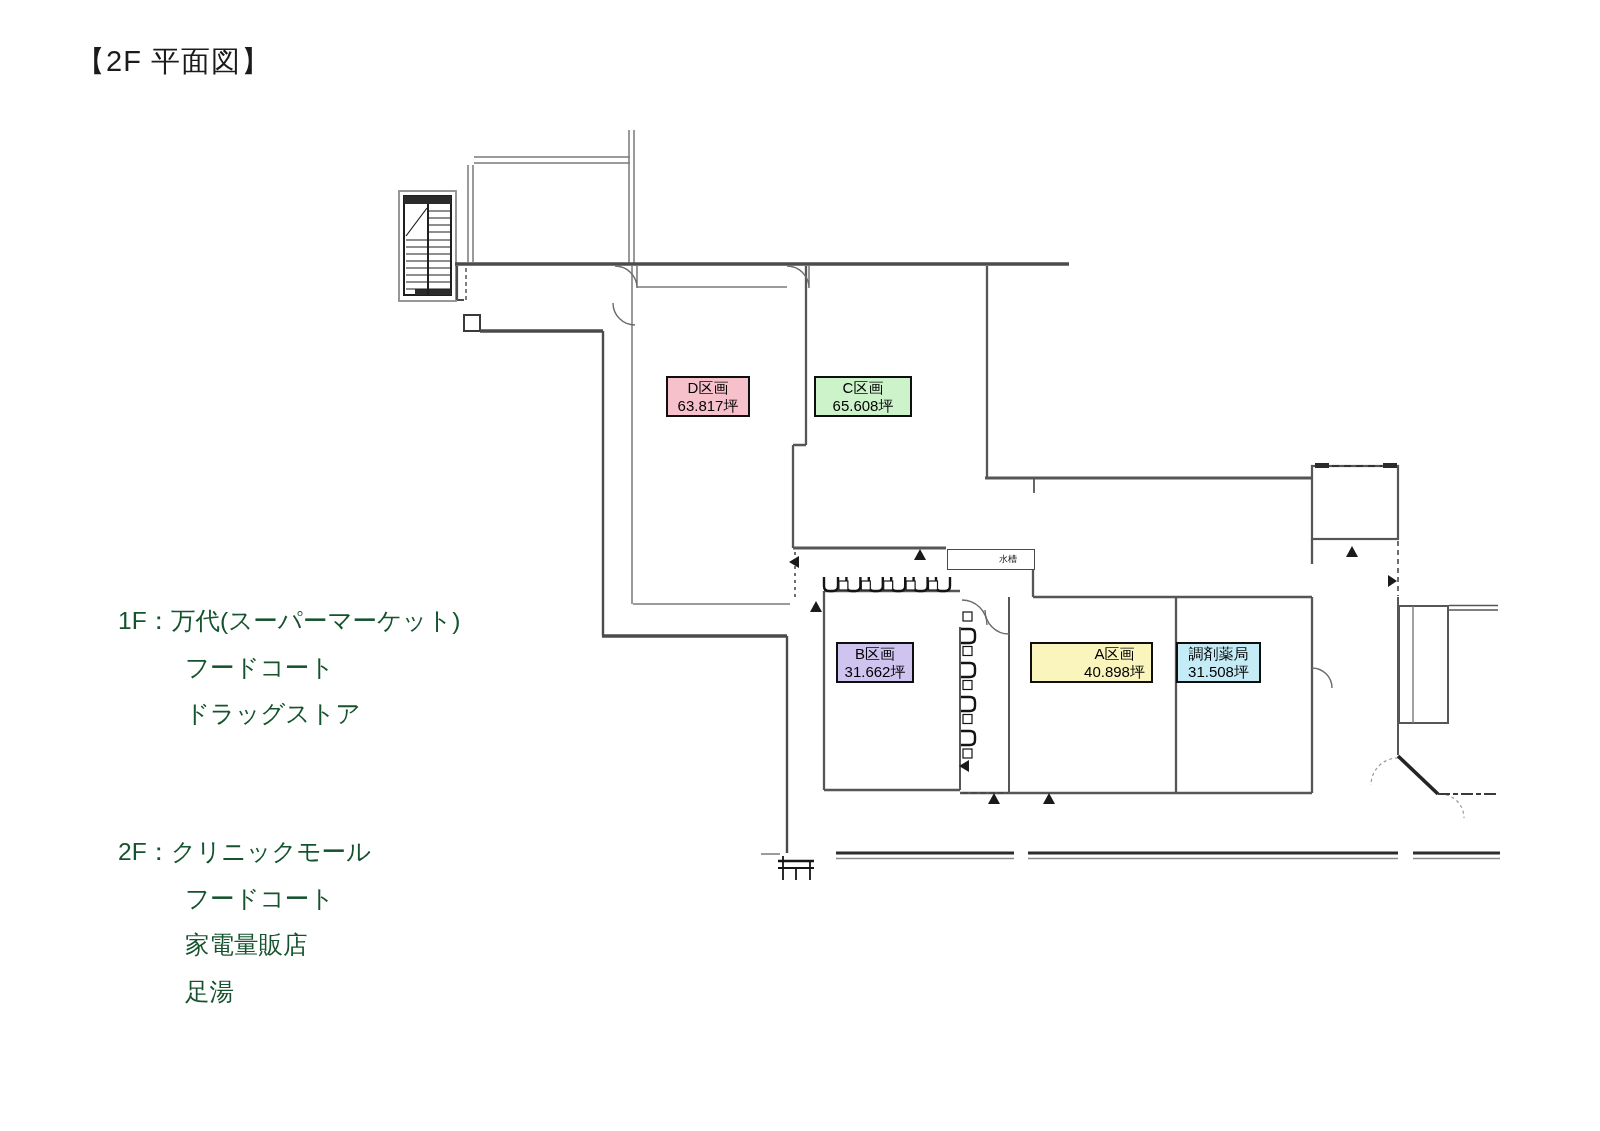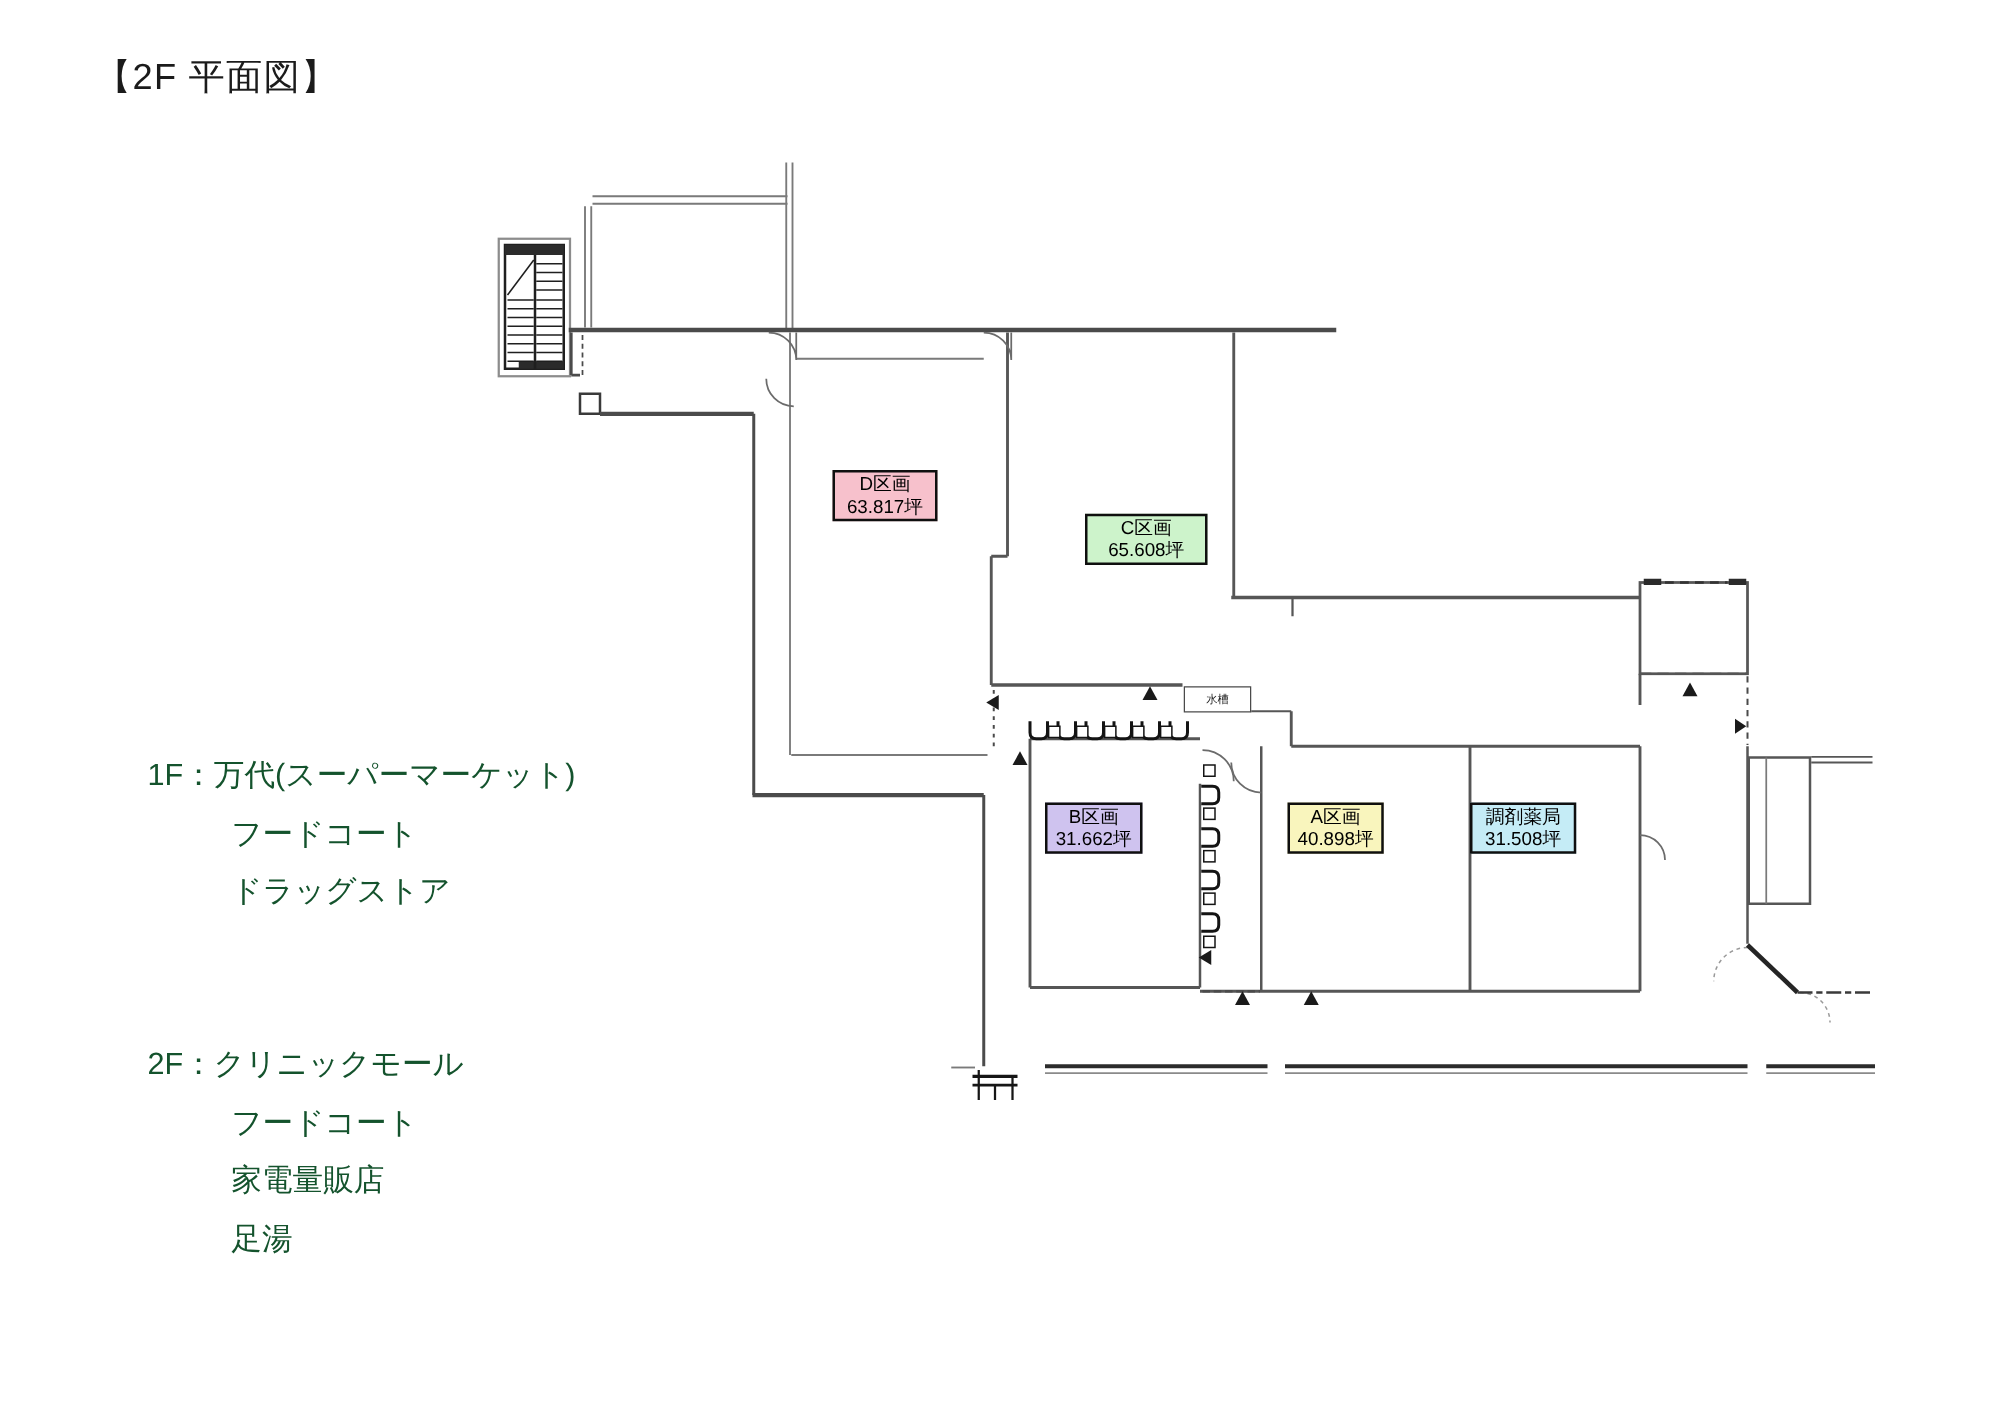--- a/index.html
+++ b/index.html
@@ -10,7 +10,7 @@
   .zone{position:absolute;border:2px solid #0f0f0f;text-align:center;z-index:3;
         font-size:15px;line-height:17.5px;padding:1px 0;color:#000000;}
   .z-d{left:666px;top:376px;width:80px;}
-  .z-c{left:868px;top:376px;width:94px;margin-top:35px;}
+  .z-c{left:814px;top:376px;width:94px;}
   .z-b{left:836px;top:642px;width:74px;}
   .z-a{left:1030px;top:642px;width:73px;}
   .z-p{left:1176px;top:642px;width:81px;}

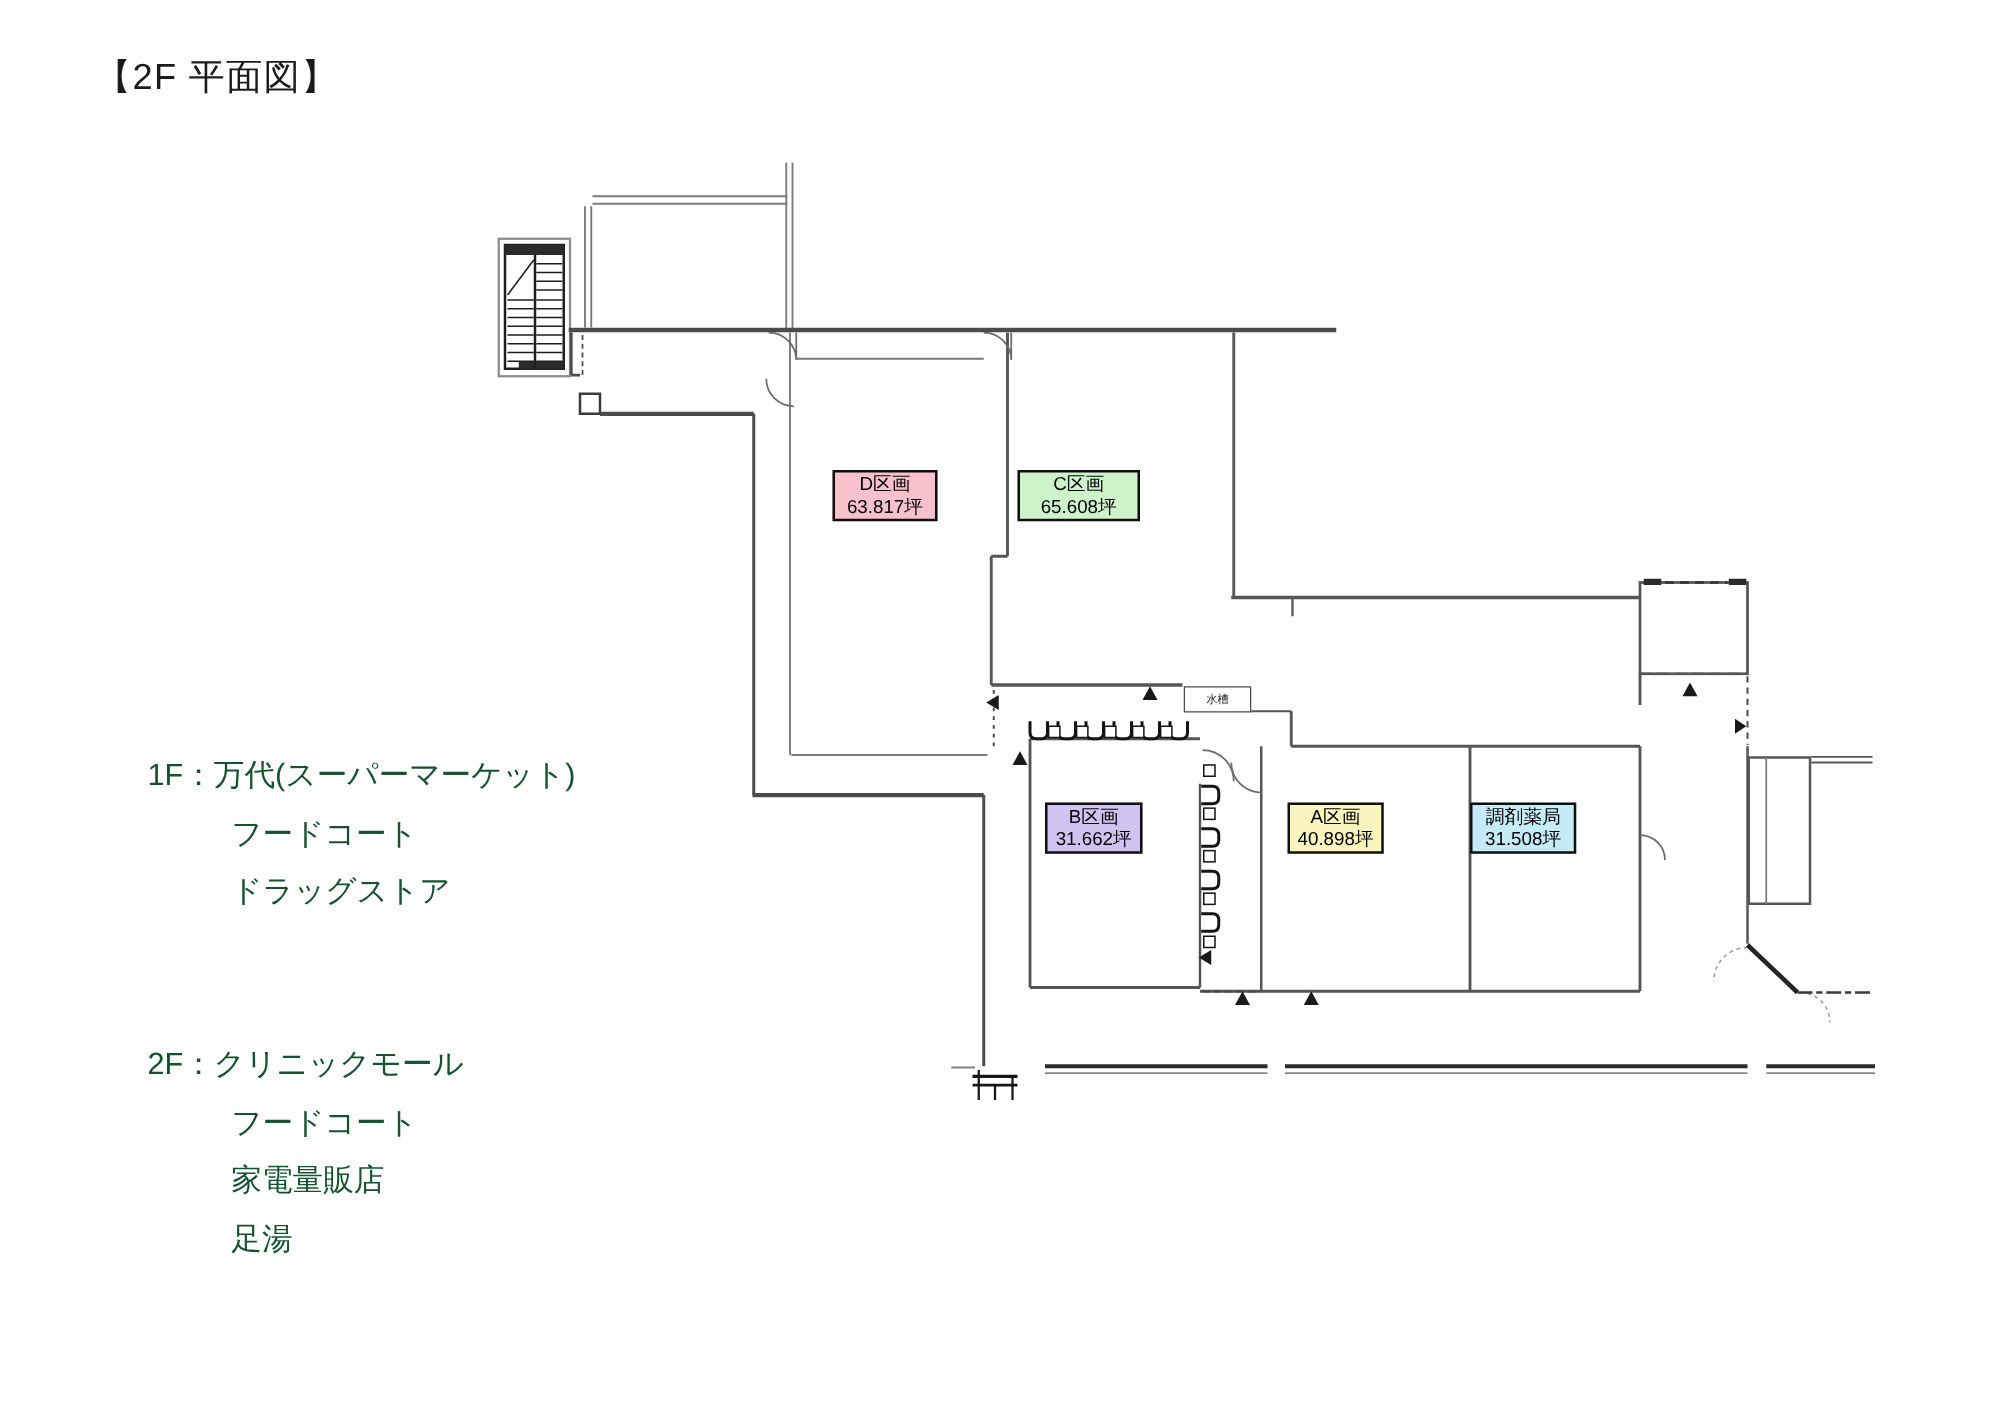--- a/index.html
+++ b/index.html
@@ -15,7 +15,7 @@
   .z-a{left:1030px;top:642px;width:73px;}
   .z-p{left:1176px;top:642px;width:81px;}
   .water{position:absolute;left:947px;top:549px;width:52px;height:19px;border:1.5px solid #4a4a4a;
-         background:#fff;z-index:3;font-size:9px;line-height:19px;text-align:center;color:#222;}
+         background:#fff;z-index:3;font-size:9px;line-height:19px;text-align:center;color:#222;padding-left:34px;}
   .legend{position:absolute;left:118px;font-size:24.5px;color:#14532d;z-index:2;}
   .lg-1{top:598px;}
   .lg-2{top:829px;}

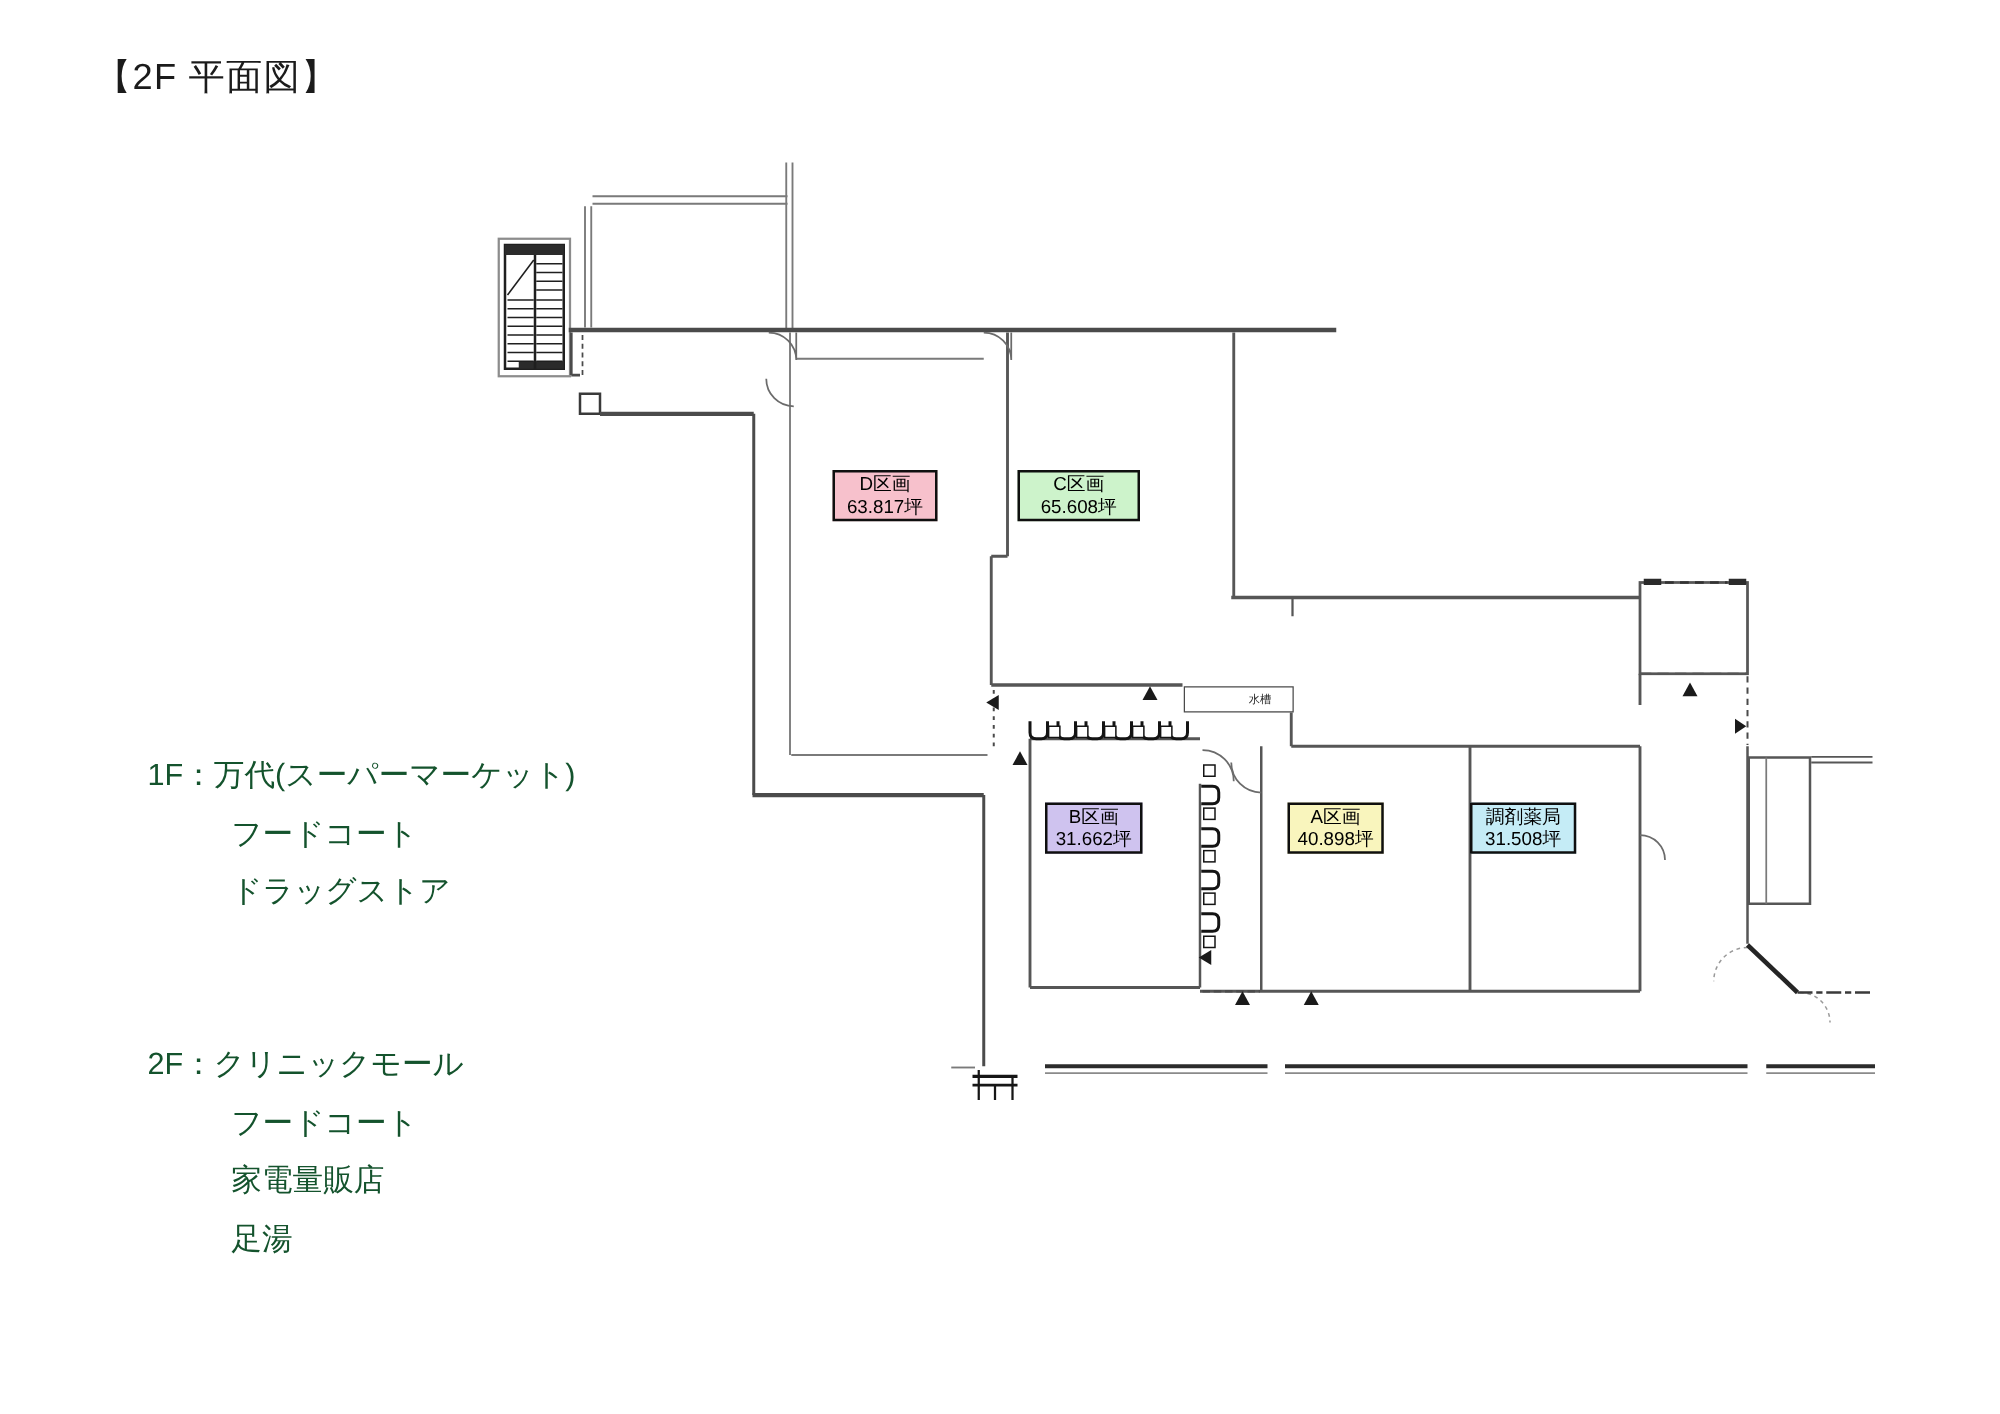--- a/index.html
+++ b/index.html
@@ -12,7 +12,7 @@
   .z-d{left:666px;top:376px;width:80px;}
   .z-c{left:814px;top:376px;width:94px;}
   .z-b{left:836px;top:642px;width:74px;}
-  .z-a{left:1030px;top:642px;width:73px;}
+  .z-a{left:1030px;top:642px;width:73px;padding-left:46px;}
   .z-p{left:1176px;top:642px;width:81px;}
   .water{position:absolute;left:947px;top:549px;width:52px;height:19px;border:1.5px solid #4a4a4a;
          background:#fff;z-index:3;font-size:9px;line-height:19px;text-align:center;color:#222;padding-left:34px;}

